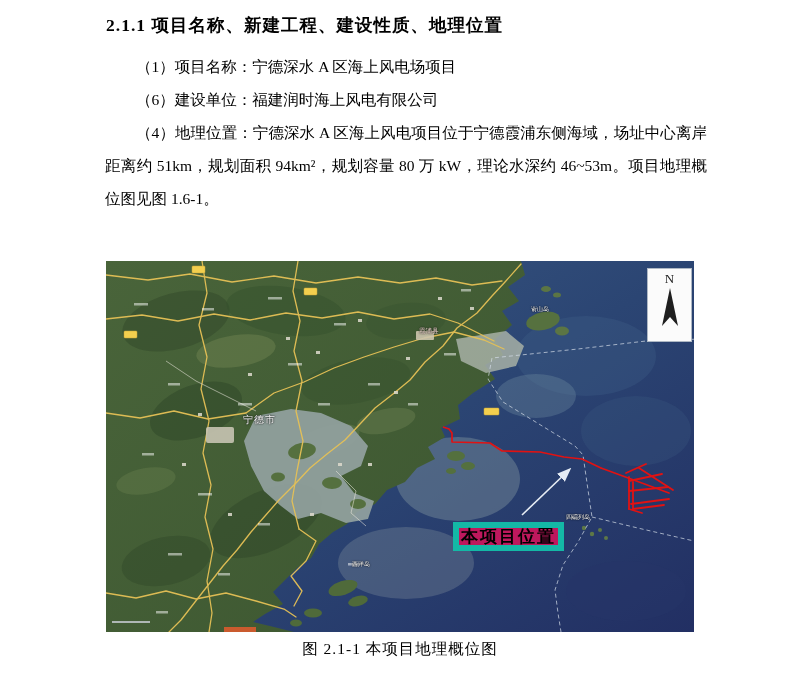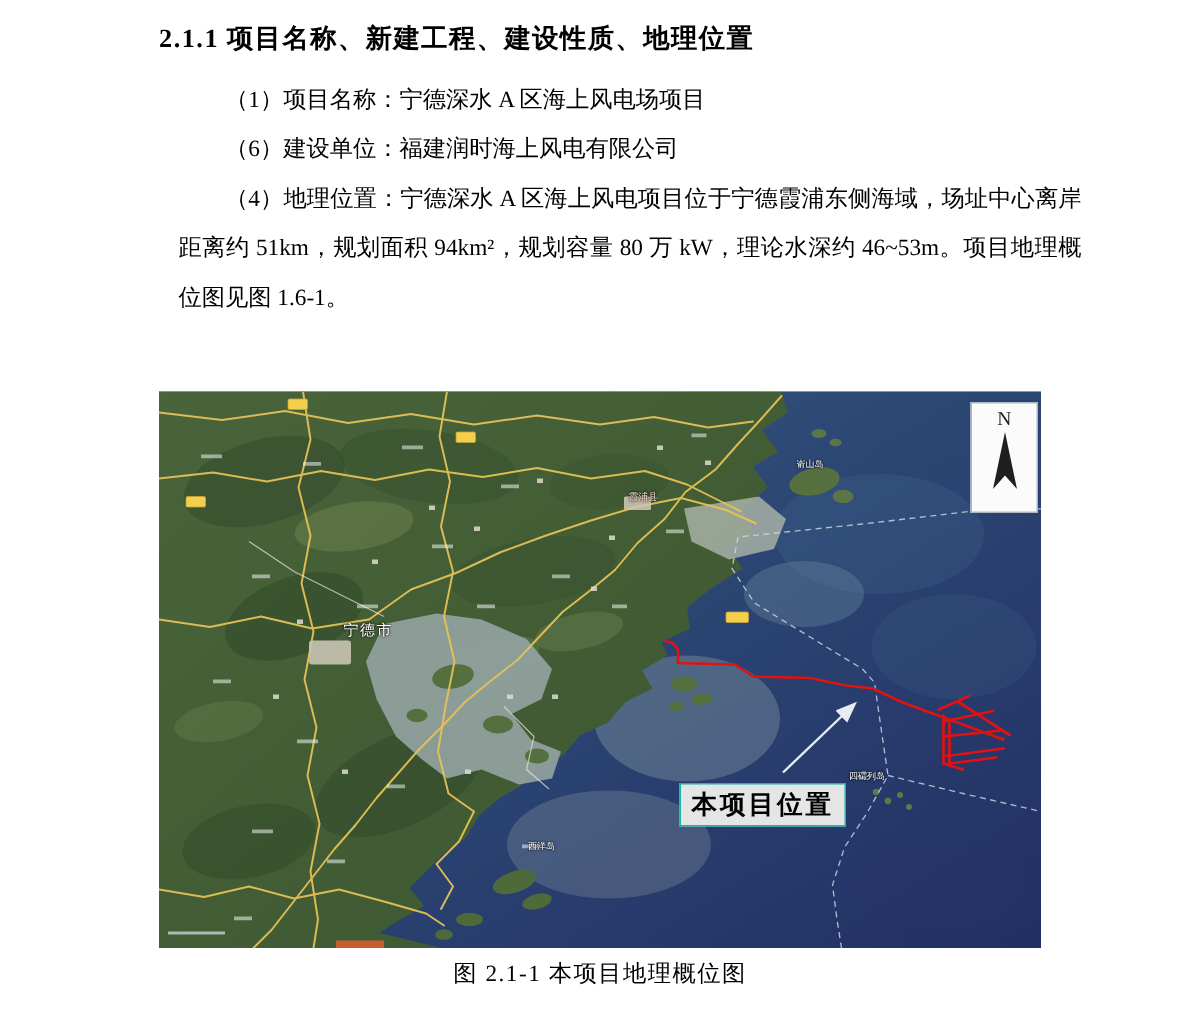--- a/index.html
+++ b/index.html
@@ -12,7 +12,7 @@
     letter-spacing:1px;white-space:nowrap;
   }
   .items{
-    position:absolute;left:105px;top:50px;width:602px;font-size:15.5px;line-height:33px;margin-left:14px;
+    position:absolute;left:105px;top:50px;width:602px;font-size:15.5px;line-height:33px;
   }
   .items p{margin:0;text-indent:2em;text-align:justify;}
   

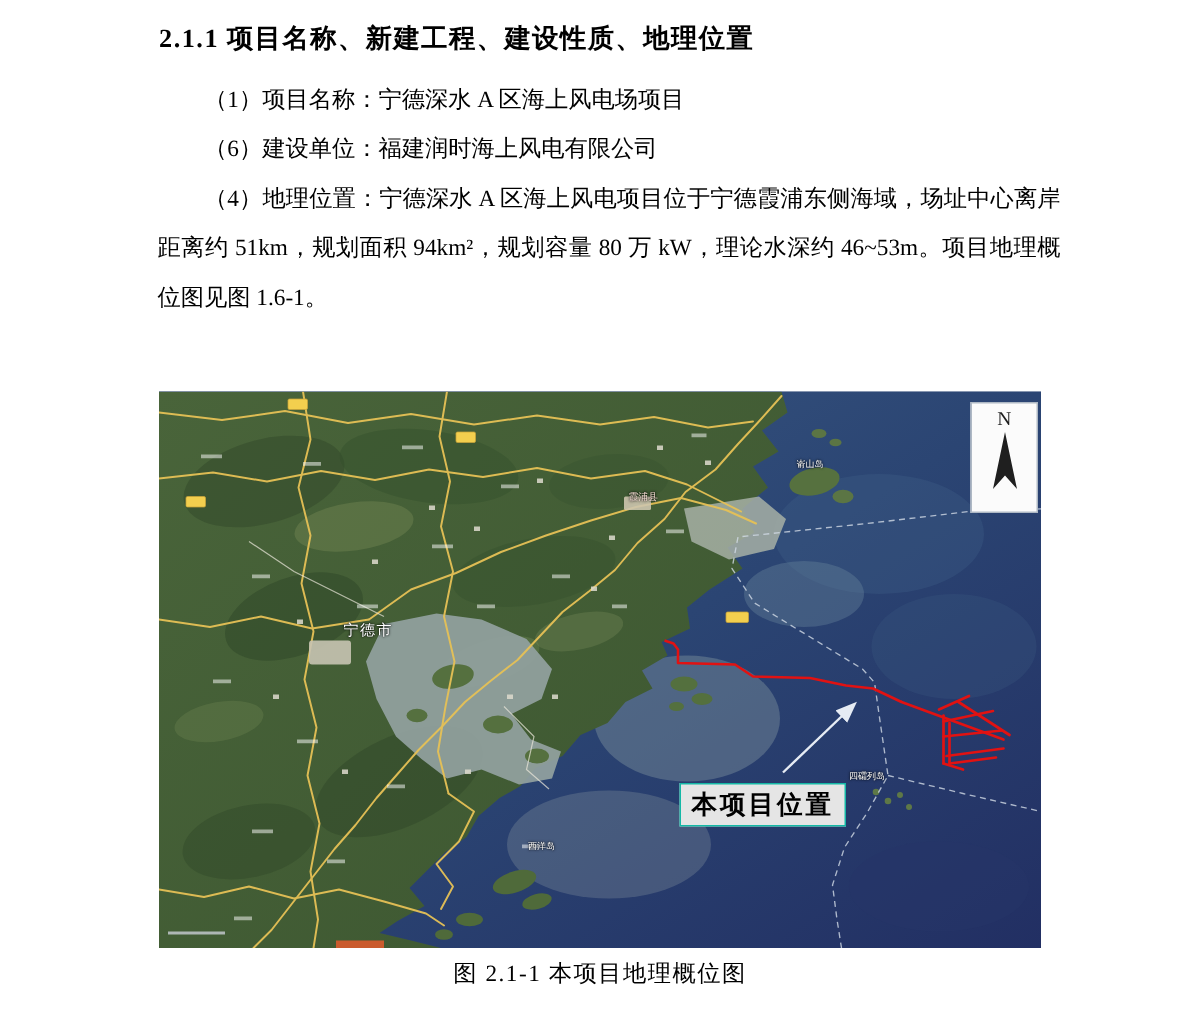--- a/index.html
+++ b/index.html
@@ -25,7 +25,7 @@
     position:absolute;color:#fff;font-family:"Liberation Sans","DejaVu Sans",sans-serif;
     text-shadow:0 0 2px rgba(0,0,0,.85),0 0 1px rgba(0,0,0,.9);white-space:nowrap;
   }
-  .lbl-city{left:103px;top:152px;font-size:10px;letter-spacing:1px;padding-left:20px;}
+  .lbl-city{left:117px;top:152px;font-size:10px;letter-spacing:1px;padding-left:20px;}
   .lbl-county{left:313px;top:66px;font-size:6.5px;color:#f4ddd2;}
   .lbl-yushan{left:425px;top:44px;font-size:6px;}
   .lbl-xiyang{left:246px;top:299px;font-size:6px;}

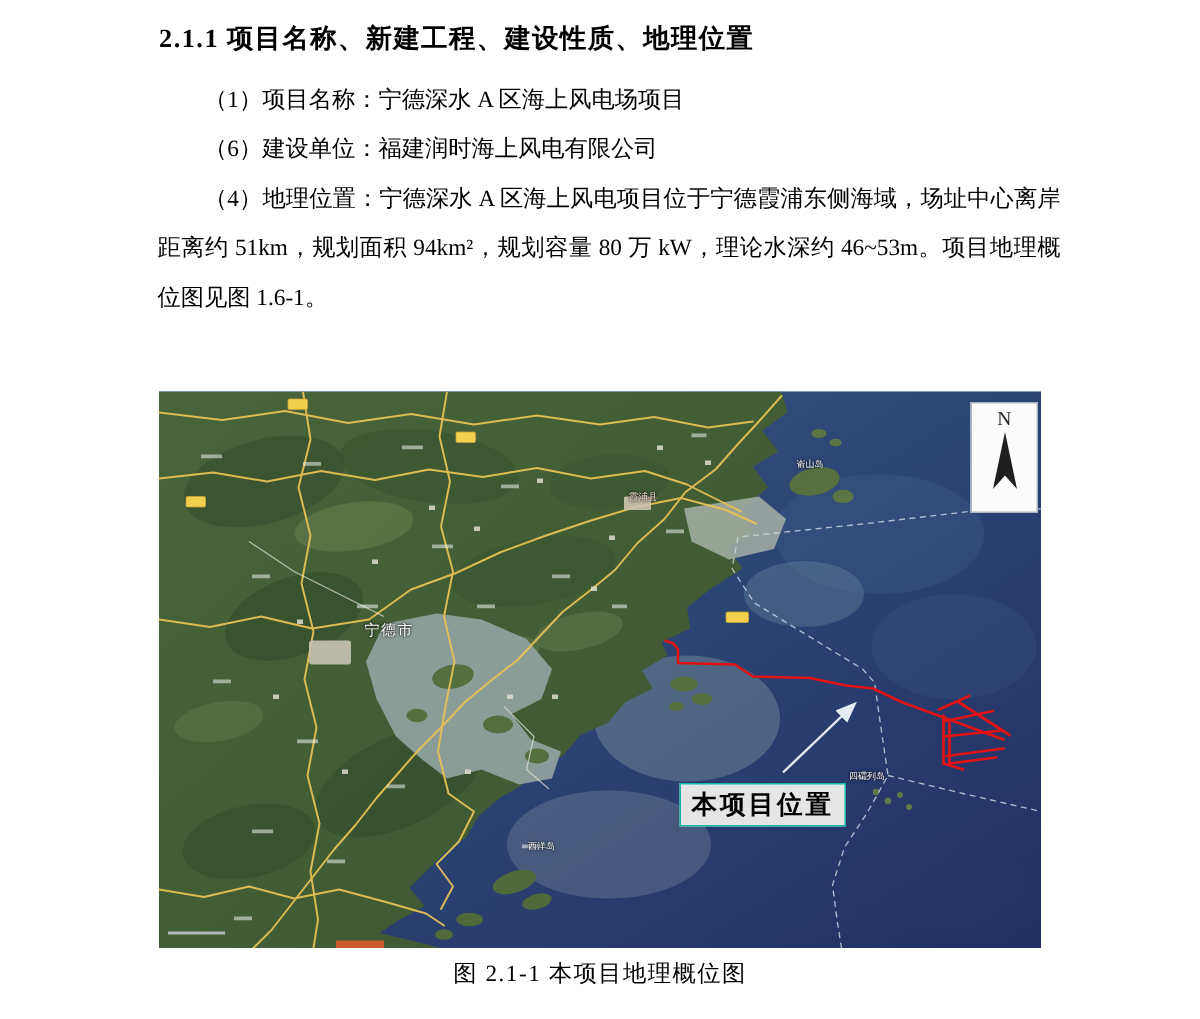--- a/index.html
+++ b/index.html
@@ -37,8 +37,8 @@
   }
   .north-n{font-size:13px;line-height:14px;color:#1c1c1c;}
   .callout{
-    position:absolute;left:347px;top:261px;width:111px;height:29px;background:#e5e5e5;
-    border:1px solid #14b8a6;box-sizing:border-box;display:flex;align-items:center;
+    position:absolute;left:347px;top:261px;width:111px;height:29px;background:#be185d;
+    border:6px solid #14b8a6;box-sizing:border-box;display:flex;align-items:center;
     justify-content:center;font-size:17px;font-weight:bold;letter-spacing:2px;color:#000;
   }
   .caption{

